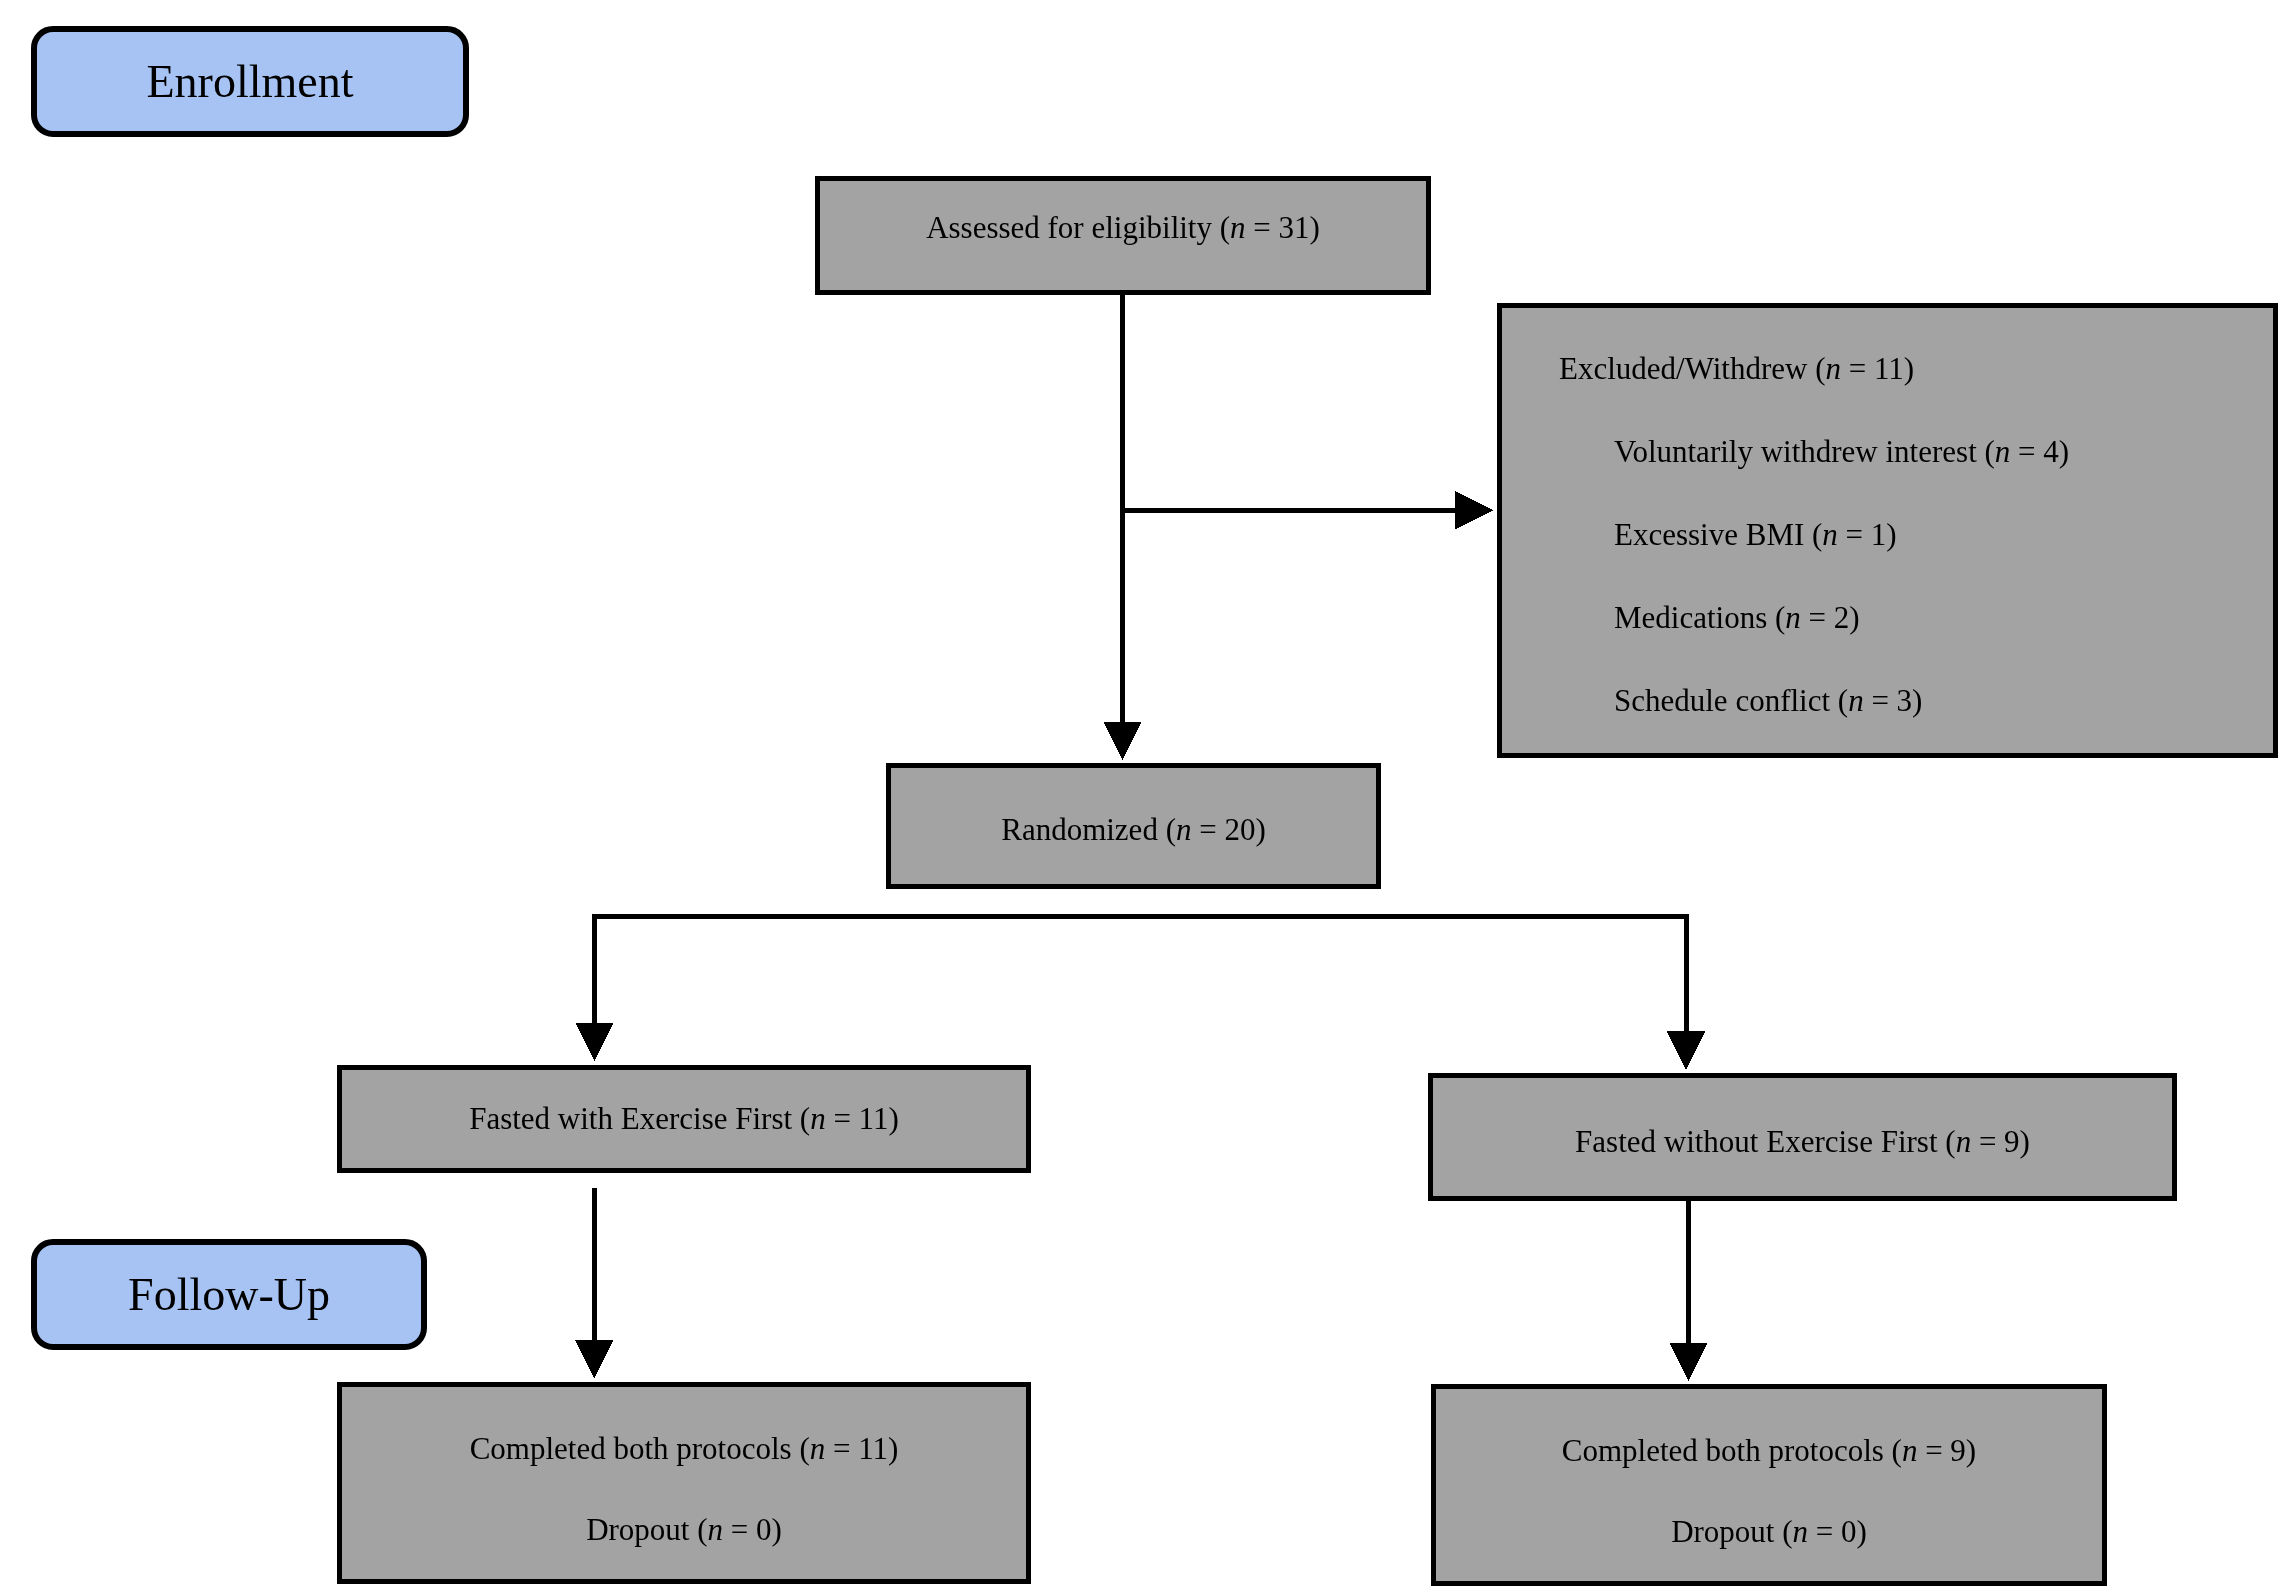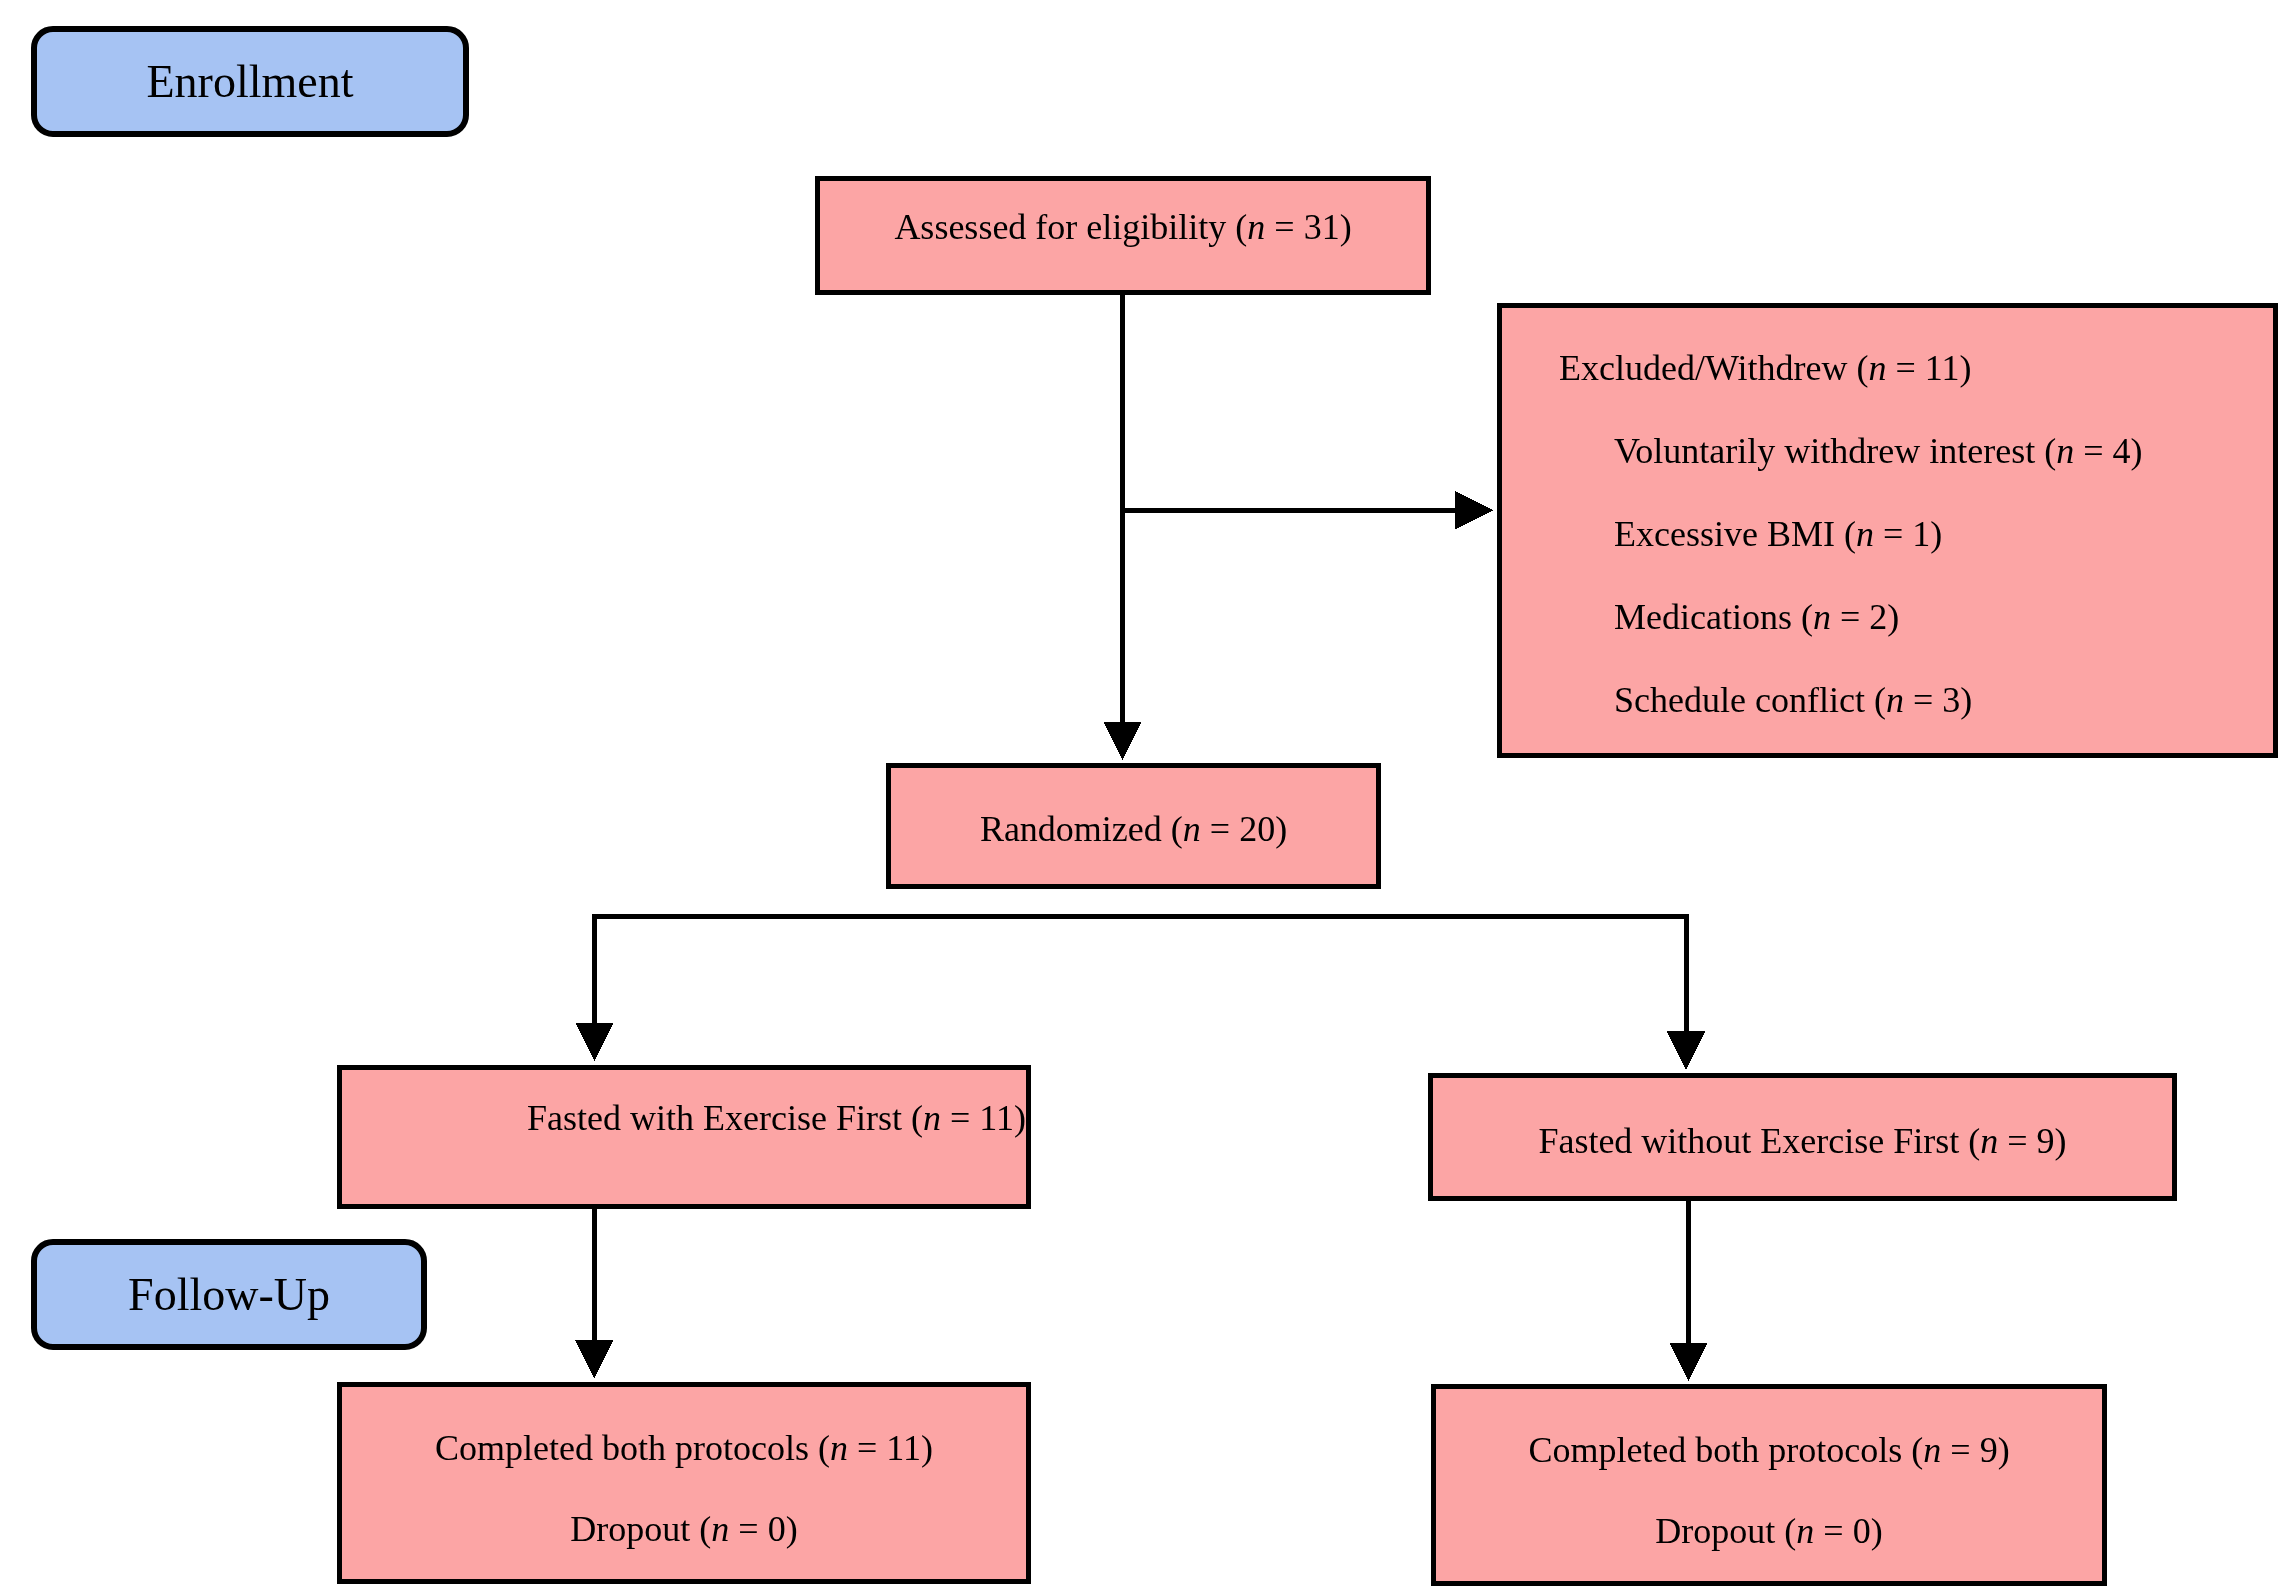--- a/index.html
+++ b/index.html
@@ -30,10 +30,10 @@
   }
   .flow-box {
     position: absolute;
-    background: #fca5a5;
+    background: #a3a3a3;
     border: 5.1px solid #000000;
     box-sizing: border-box;
-    font-size: 36px;
+    font-size: 31px;
     line-height: 45px;
   }
   .center-text {

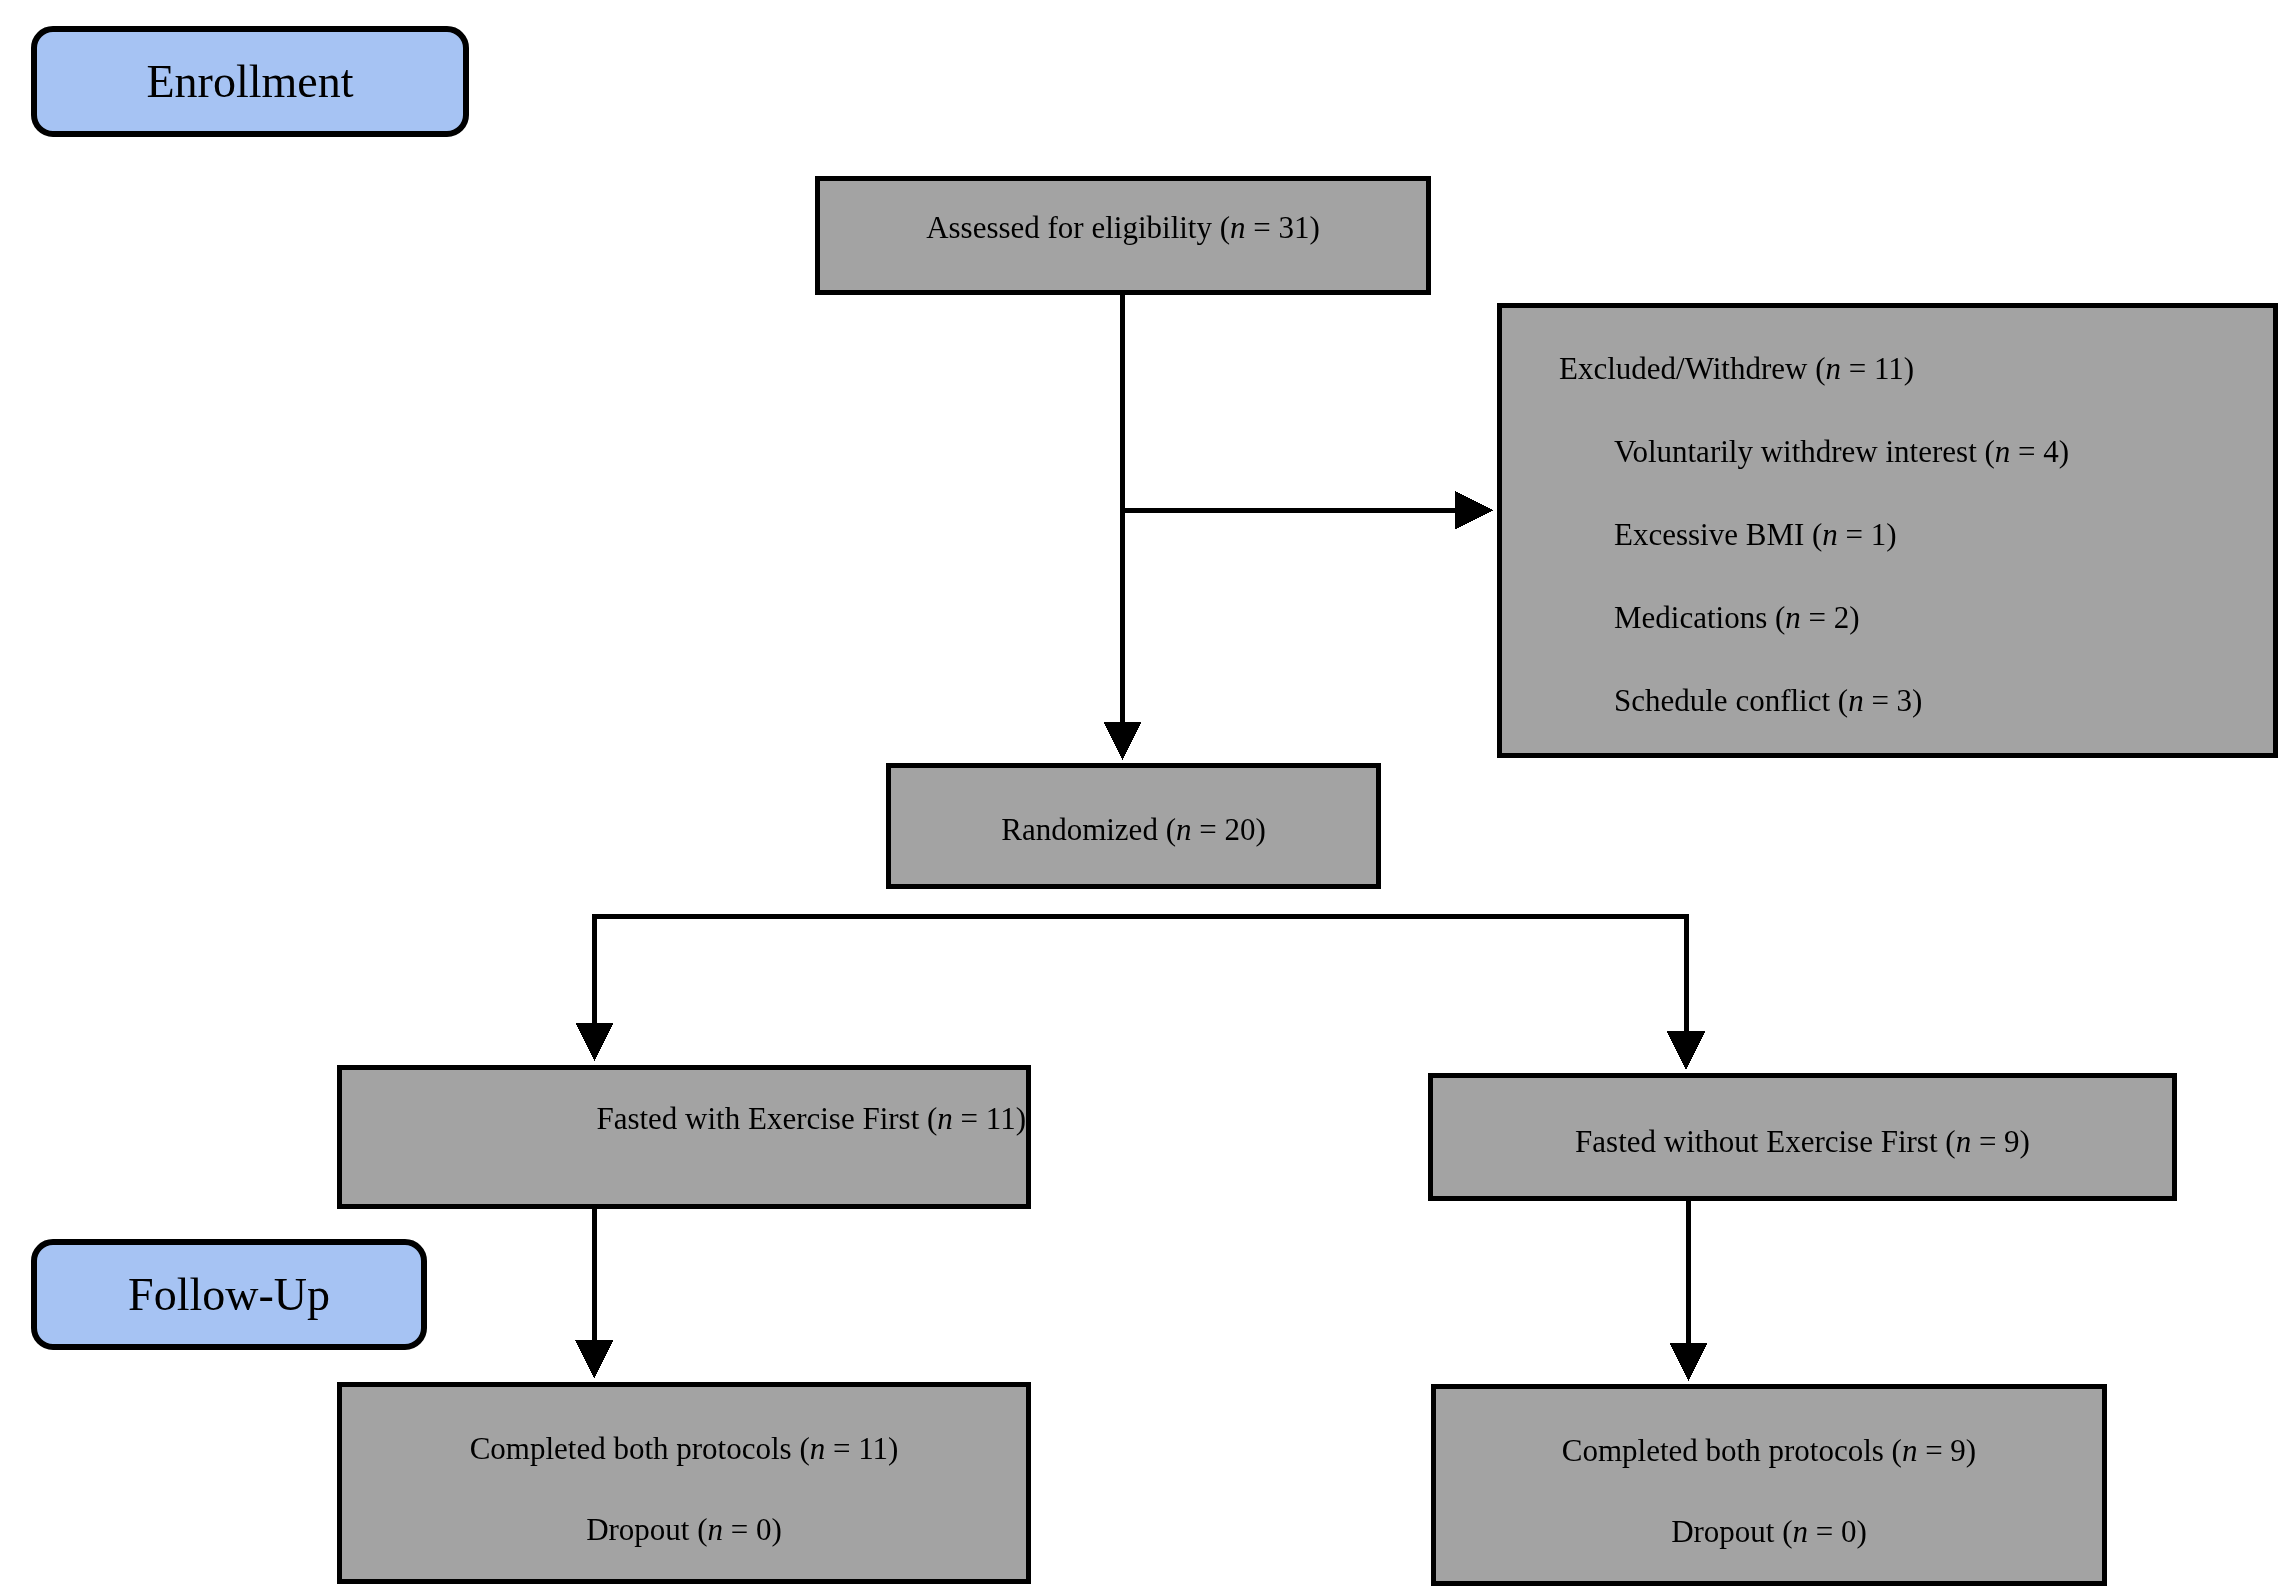--- a/index.html
+++ b/index.html
@@ -46,7 +46,7 @@
   .box-excluded   { left: 1497px; top: 303px;  width: 781px; height: 455px;
                     padding: 38px 17px 0 57px; display: flex; flex-direction: column; row-gap: 38px; }
   .box-randomized { left: 886px; top: 763px;  width: 495px; height: 126px; padding-top: 39px; }
-  .box-group-left { left: 337px;  top: 1065px; width: 694px; height: 144px; padding-top: 25.6px; align-items: flex-end; }
+  .box-group-left { left: 337px;  top: 1065px; width: 694px; height: 108px; padding-top: 25.6px; }
   .box-group-right{ left: 1428px; top: 1073px; width: 749px; height: 128px; padding-top: 41px; }
   .box-fu-left    { left: 337px;  top: 1382px; width: 694px; height: 202px; padding-top: 39px; row-gap: 36px; }
   .box-fu-right   { left: 1431px; top: 1384px; width: 676px; height: 202px; padding-top: 39px; row-gap: 36px; }

